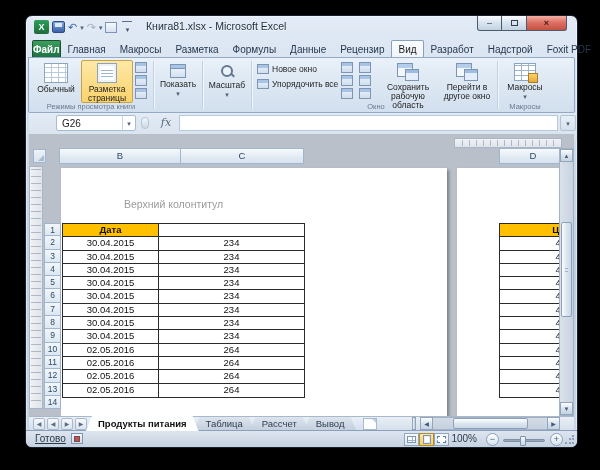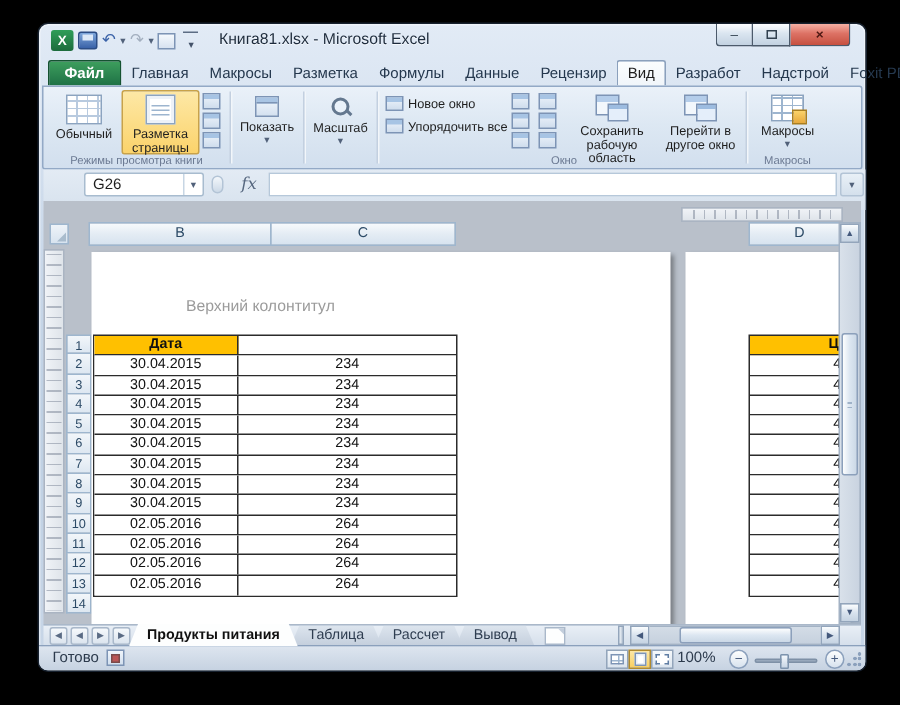--- a/index.html
+++ b/index.html
@@ -45,7 +45,7 @@
   .rtab{height:17px;line-height:17px;padding:0 6px;font-size:10px;color:#25384e;
     border:1px solid transparent;border-bottom:none;white-space:nowrap;}
   .rtab.file{background:linear-gradient(#3d9e5d,#1e7145);color:#fff;font-weight:bold;
-    border-radius:2px 2px 0 0;padding:0 10px;border:1px solid #155231;border-bottom:none;}
+    border-radius:2px 2px 0 0;padding:0 0;border:1px solid #155231;border-bottom:none;}
   .rtab.active{background:linear-gradient(#fbfdfe,#f0f5fa);border:1px solid #8ba0bc;border-bottom:none;
     border-radius:2px 2px 0 0;color:#1d1d1d;}
   #tabrow-icons{position:absolute;right:0;bottom:2px;display:flex;align-items:center;gap:5px;}

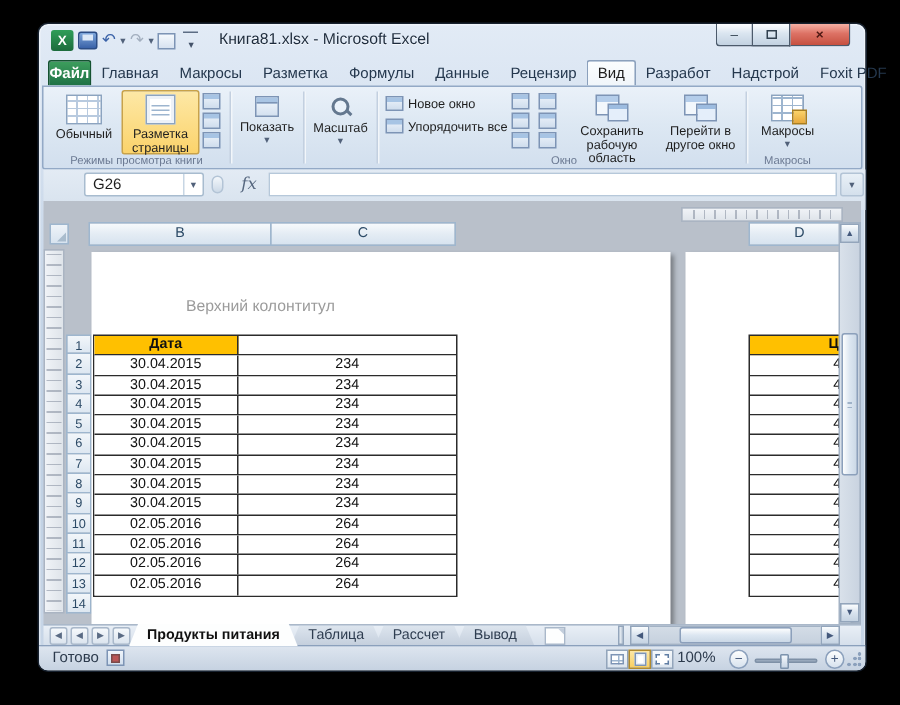--- a/index.html
+++ b/index.html
@@ -194,7 +194,7 @@
   
   #sbar{position:absolute;left:0;right:0;bottom:0;height:17px;border-radius:0 0 6px 6px;
     background:linear-gradient(#dde5ef,#c6d2e1);border-top:1px solid #8ba0bc;font-size:10px;color:#2c3a4c;}
-  #ready{position:absolute;left:9px;top:2px;}
+  #ready{position:absolute;left:9px;top:2px;text-decoration:underline;}
   #macro-ic{position:absolute;left:45px;top:2px;width:12px;height:11px;border:1px solid #7d94b5;
     background:linear-gradient(#f0f5fb,#d2dfee);}
   #macro-ic::before{content:"";display:block;width:4px;height:4px;border:1px solid #7a4a4a;background:#b55;margin:2px auto;}

